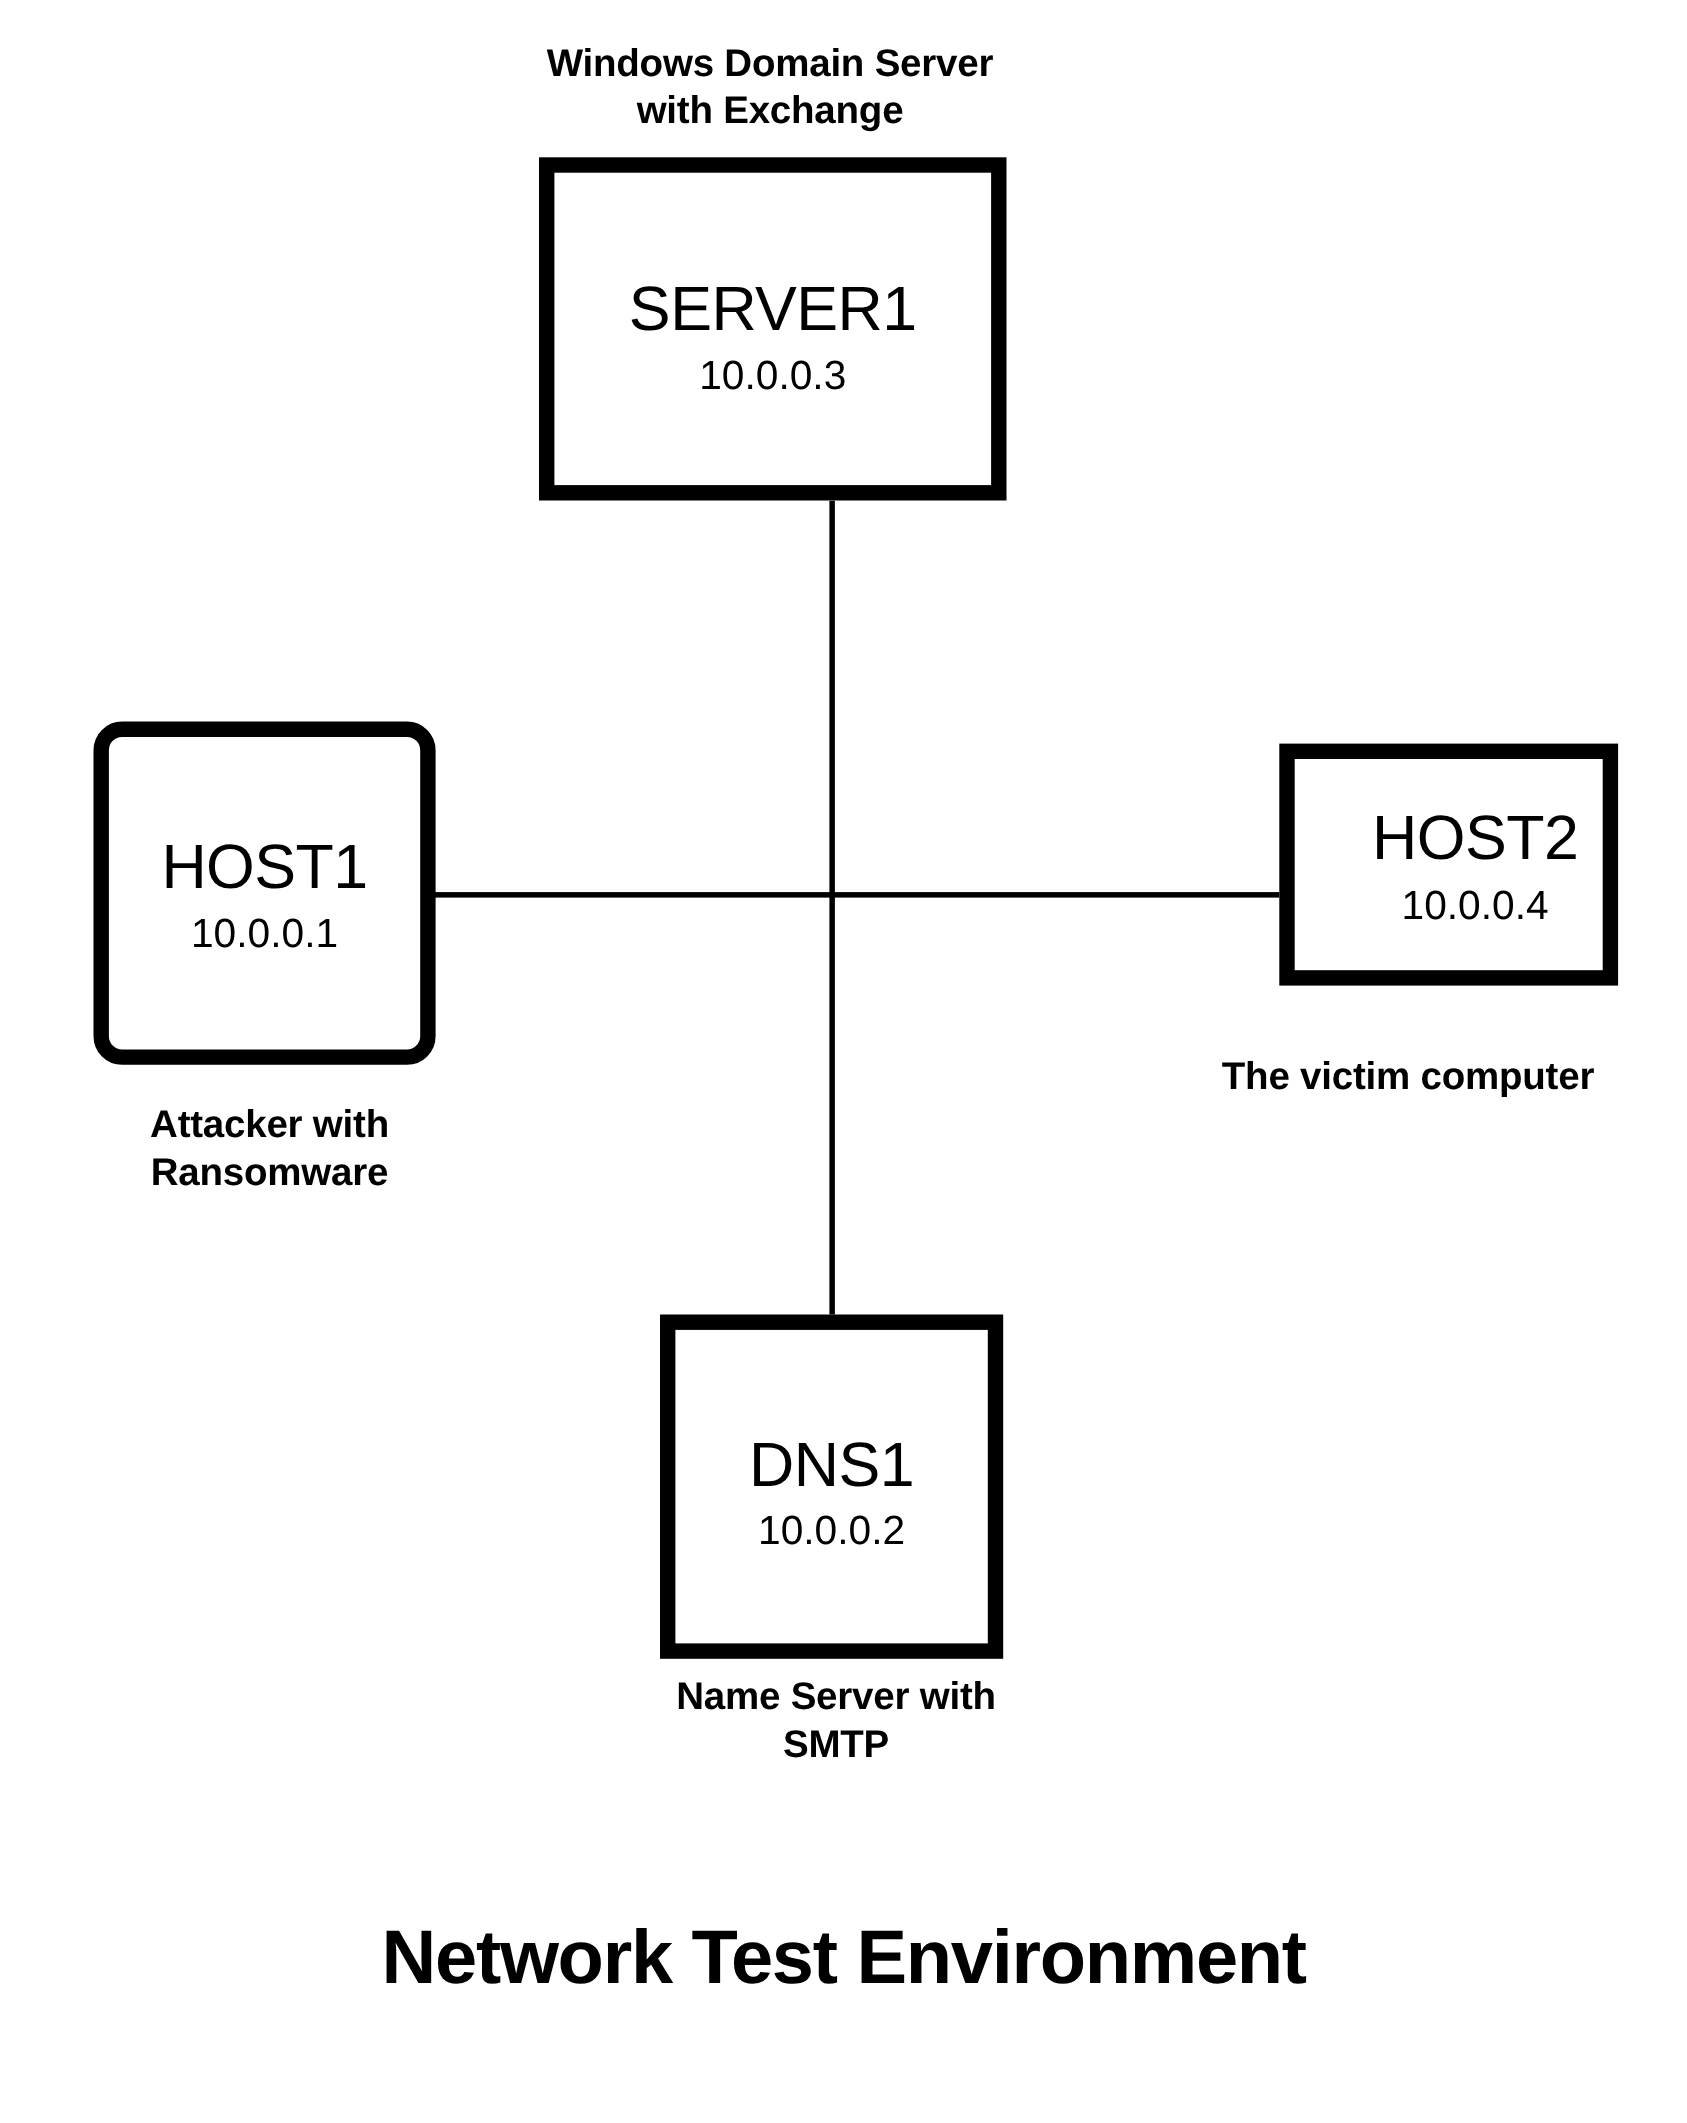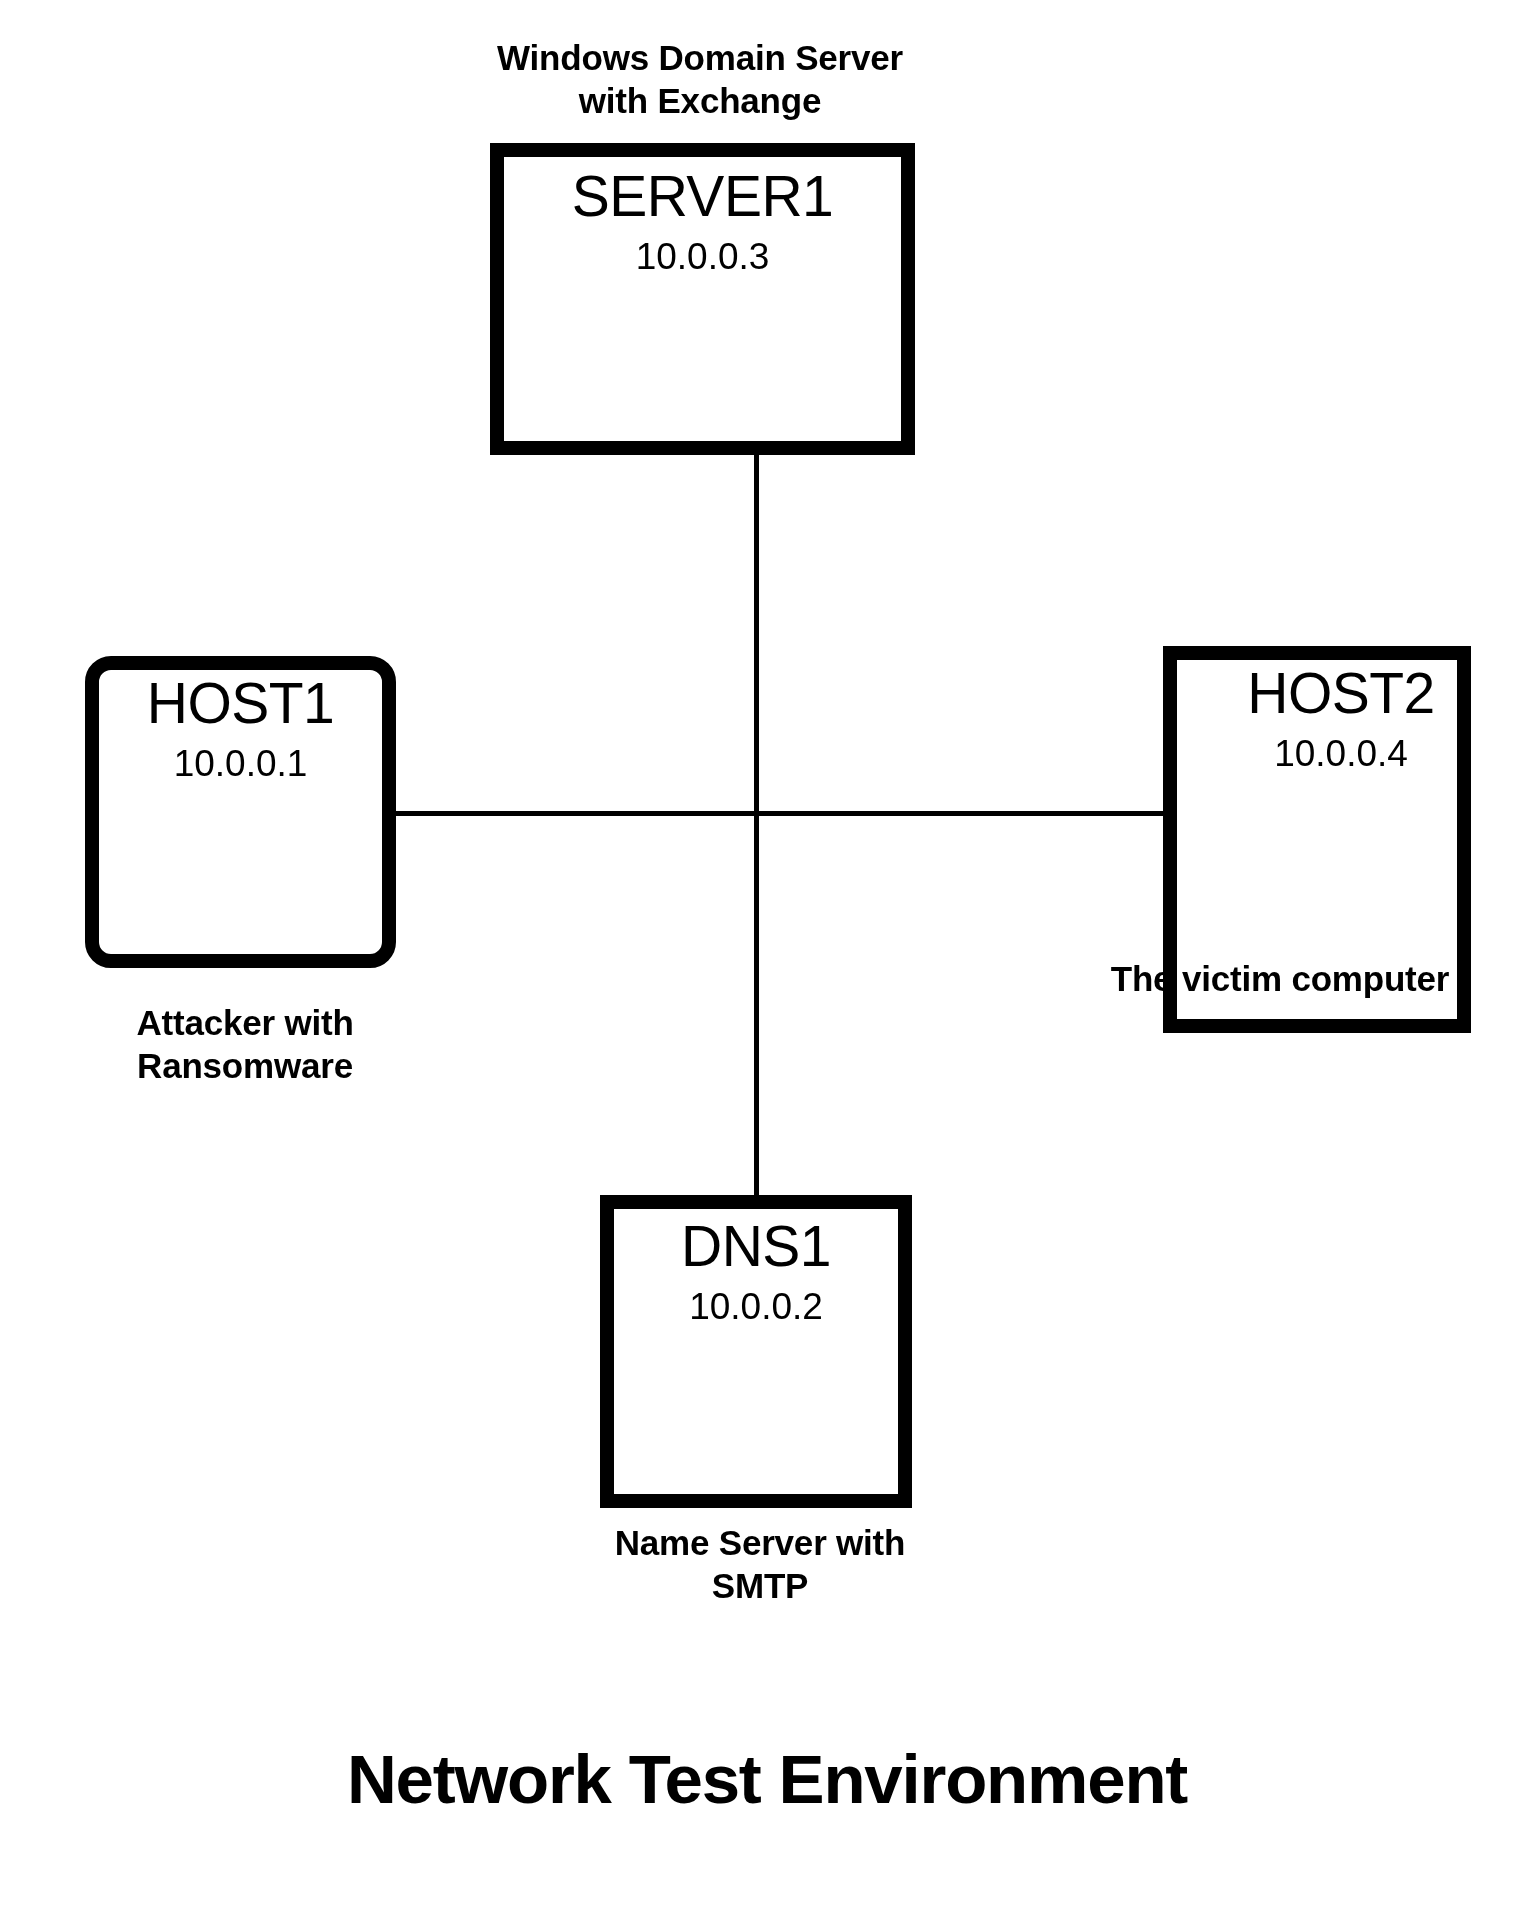--- a/index.html
+++ b/index.html
@@ -39,7 +39,7 @@
     display: flex;
     flex-direction: column;
     align-items: center;
-    justify-content: flex-start;
+    justify-content: center;
   }
   .node-name {
     font-size: 57px;

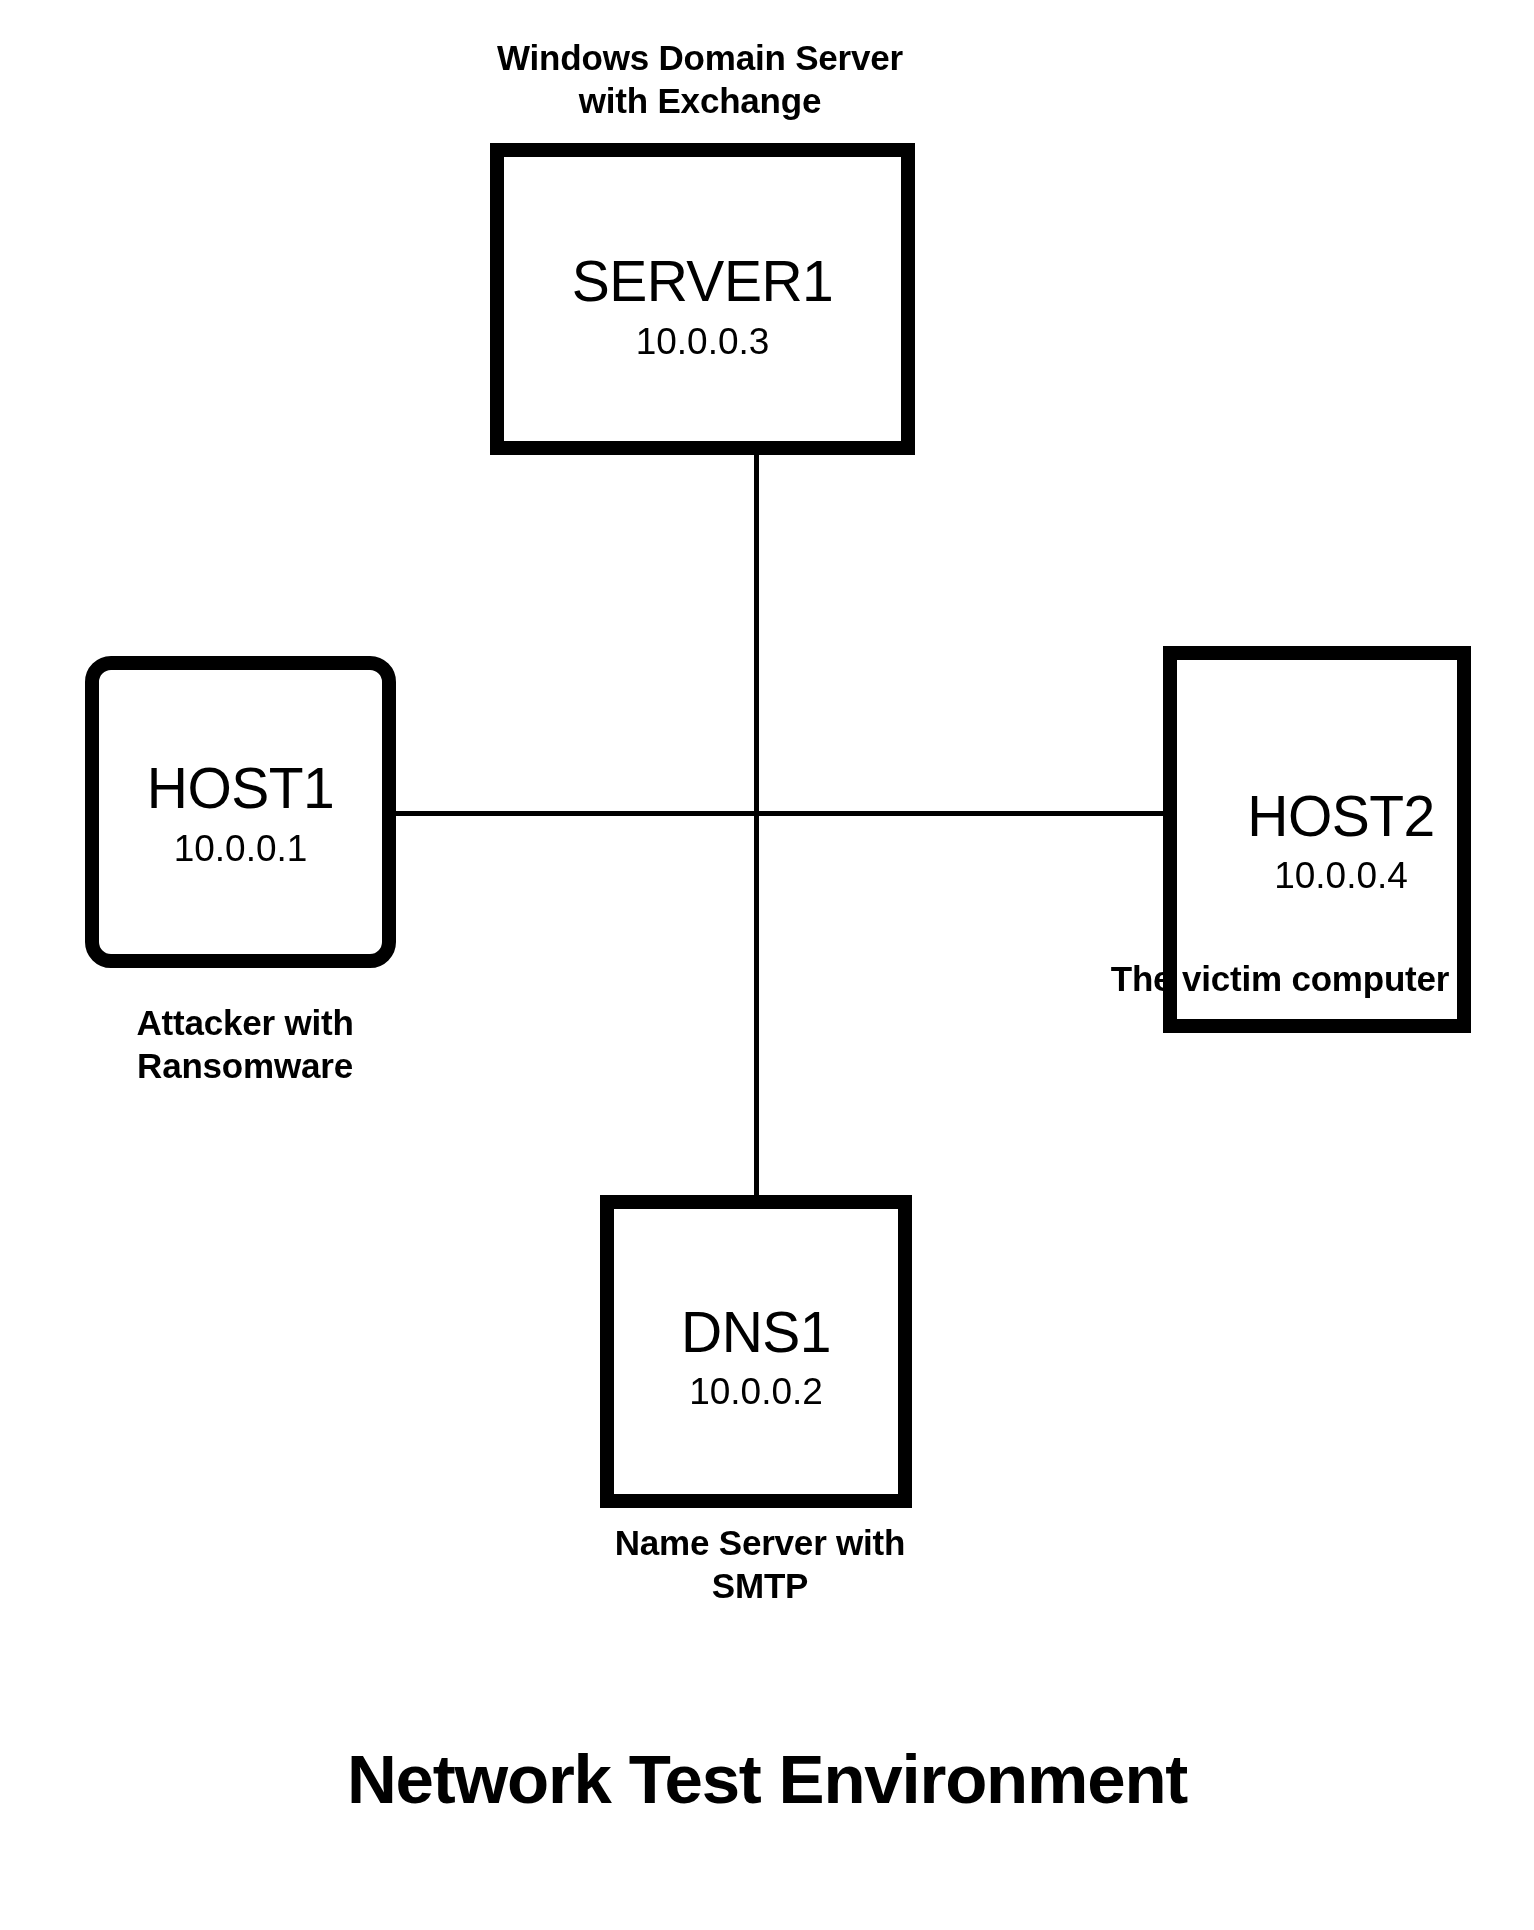--- a/index.html
+++ b/index.html
@@ -58,7 +58,7 @@
 
   #box-server1 { left: 490px; top: 143px;  width: 425px; height: 312px; }
   #box-host1   { left: 85px;  top: 656px;  width: 311px; height: 312px; border-radius: 26px; }
-  #box-host2   { left: 1163px;top: 646px;  width: 308px; height: 387px; padding-left: 48px; }
+  #box-host2   { left: 1163px;top: 676px;  width: 308px; height: 220px; padding-left: 48px; }
   #box-dns1    { left: 600px; top: 1195px; width: 312px; height: 313px; }
 
   

